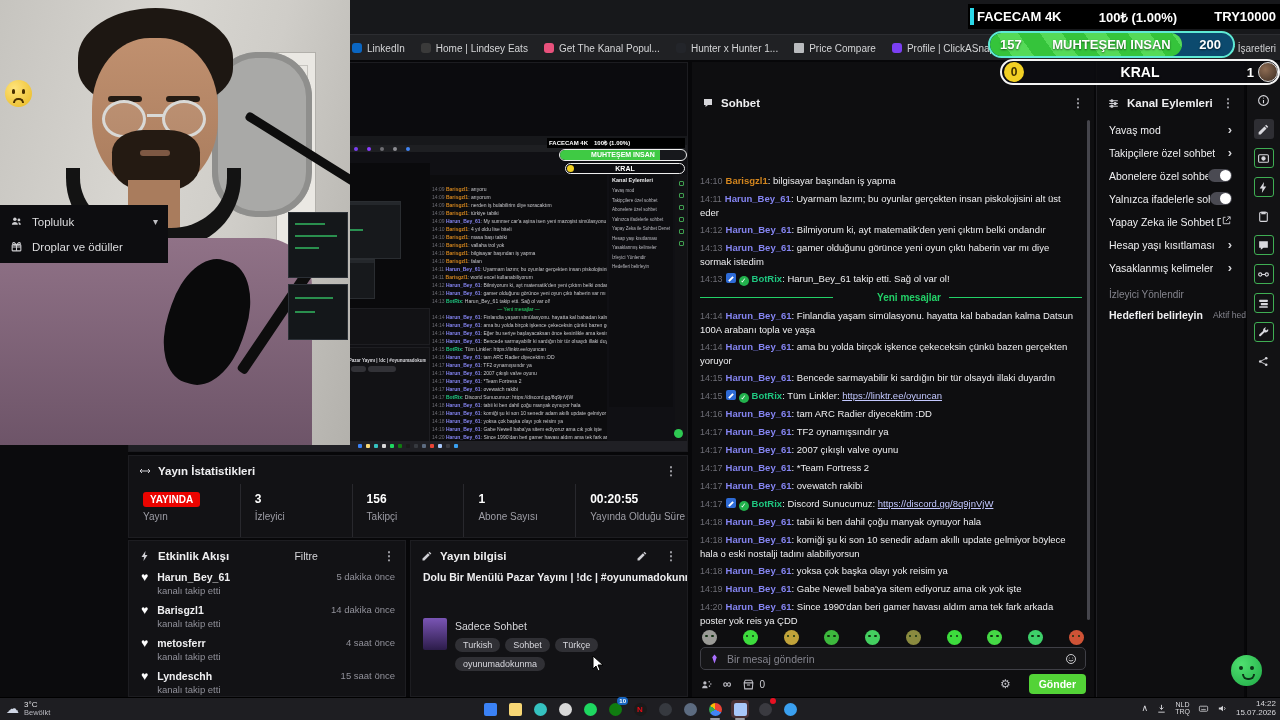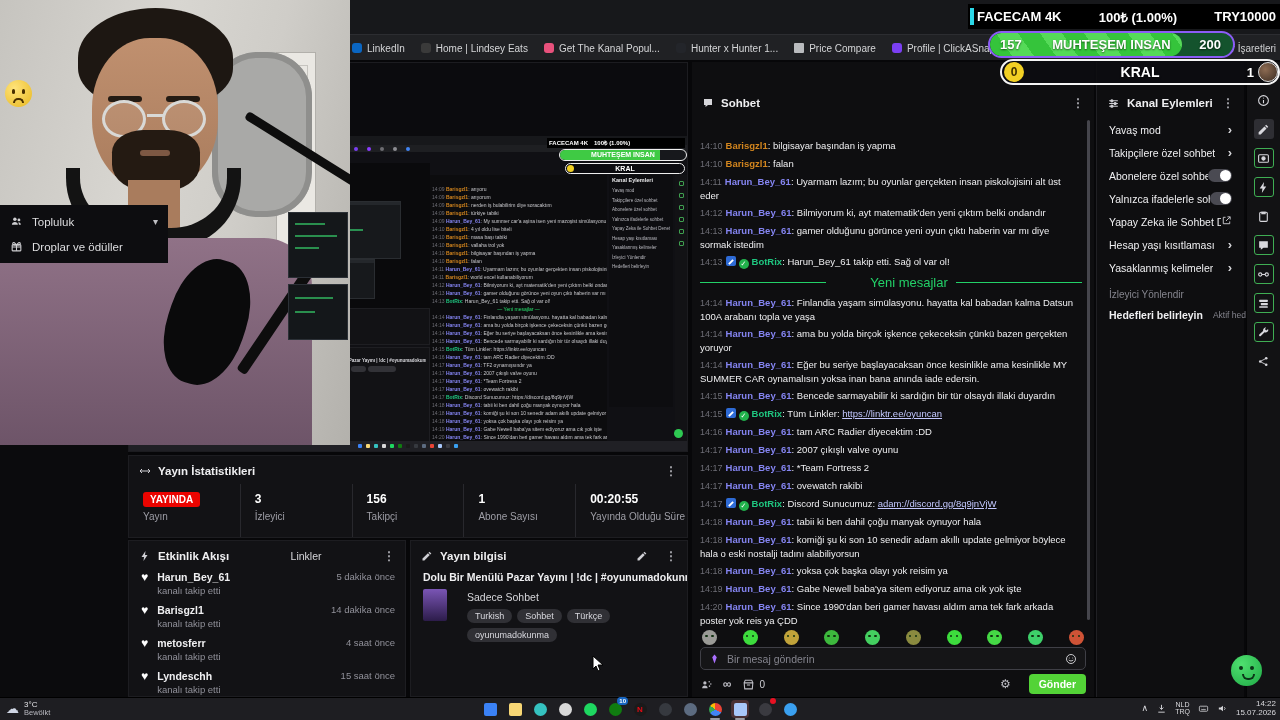--- a/index.html
+++ b/index.html
@@ -22,7 +22,7 @@
   #ov-row1 { left:968px; top:4px; width:312px; height:25px; background:#000; z-index:61; display:flex; align-items:center; color:#fff; font-weight:bold; font-size:13px; }
   #ov-caret { width:4px; height:17px; background:#2bd7e8; margin:0 3px 0 2px; }
   #ov-row1 .sp { flex:1; }
-  #ov-row2 { left:988px; top:31px; width:247px; height:27px; border:2px solid #8b5cf6; border-radius:14px; background:#14532d; z-index:61; overflow:hidden; }
+  #ov-row2 { left:988px; top:31px; width:247px; height:27px; border:2px solid #5eead4; border-radius:14px; background:#0c4a6e; z-index:61; overflow:hidden; }
   #ov-fill { position:absolute; left:0; top:0; bottom:0; width:79%; border-radius:12px;
     background:repeating-linear-gradient(55deg,#35c43b 0 18px,#55da58 18px 36px); }
   .ovtxt { position:absolute; top:0; bottom:0; display:flex; align-items:center; color:#fff; font-weight:bold; font-size:13px; text-shadow:0 1px 2px rgba(0,0,0,.6); }

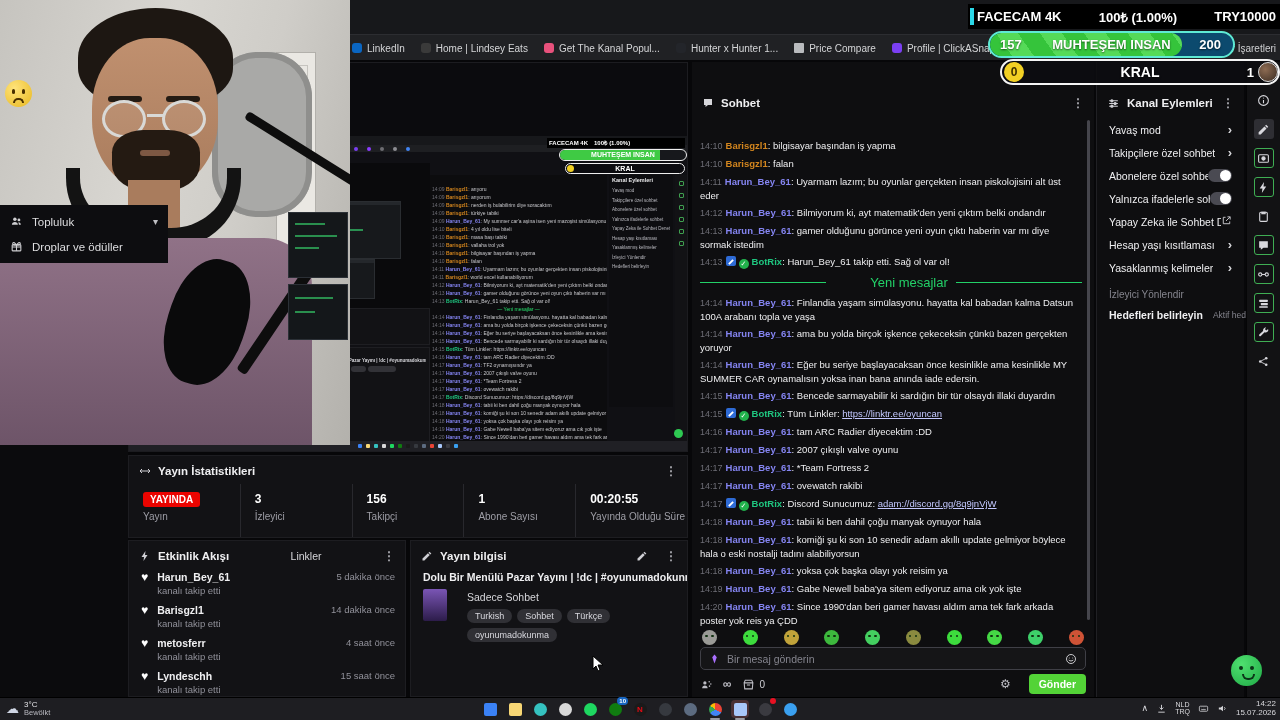--- a/index.html
+++ b/index.html
@@ -546,7 +546,6 @@
     </div>
     <div id="chat-msgs">
         <div class="chat-msg"><span class="t">14:10</span><span class="u" style="color: rgb(210, 133, 30);">Barisgzl1</span>: bilgisayar başından iş yapma</div>
-        <div class="chat-msg"><span class="t">14:10</span><span class="u" style="color: rgb(210, 133, 30);">Barisgzl1</span>: falan</div>
         <div class="chat-msg"><span class="t">14:11</span><span class="u" style="color: rgb(133, 133, 242);">Harun_Bey_61</span>: Uyarmam lazım; bu oyunlar gerçekten insan piskolojisini alt üst eder</div>
         <div class="chat-msg"><span class="t">14:12</span><span class="u" style="color: rgb(133, 133, 242);">Harun_Bey_61</span>: Bilmiyorum ki, ayt matematik'den yeni çıktım belki ondandır</div>
         <div class="chat-msg"><span class="t">14:13</span><span class="u" style="color: rgb(133, 133, 242);">Harun_Bey_61</span>: gamer olduğunu görünce yeni oyun çıktı haberin var mı diye sormak istedim</div>

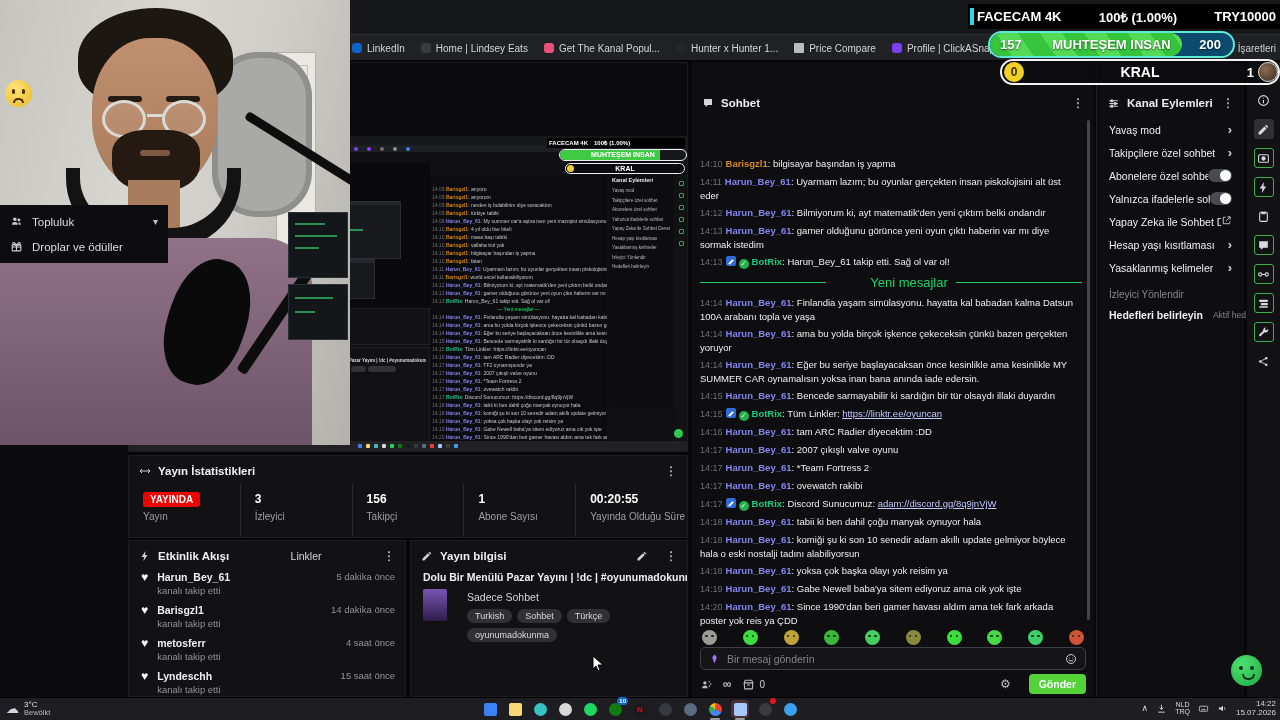--- a/index.html
+++ b/index.html
@@ -150,7 +150,7 @@
   .badge.ver { background:#22b14c; border-radius:50%; color:#fff; font-size:7px; line-height:10px; text-align:center; }
   .new-msgs { display:flex; align-items:center; gap:8px; margin:6px 0 2px 0; }
   .new-msgs .line { flex:1; height:1px; background:#23d168; }
-  .new-msgs .label { color:#23d168; font-size:13px; font-weight:normal;margin-left:36px; }
+  .new-msgs .label { color:#23d168; font-size:10px; font-weight:bold;margin-left:36px; }
   #chat-scroll { left:1087px; top:120px; width:3px; height:500px; background:#45454c; border-radius:2px; z-index:30; }
   #emotes { position:absolute; left:10px; top:566px; width:382px; height:18px; display:flex; justify-content:space-between; align-items:center; }
   .emote { width:15px; height:15px; border-radius:50%; position:relative; }

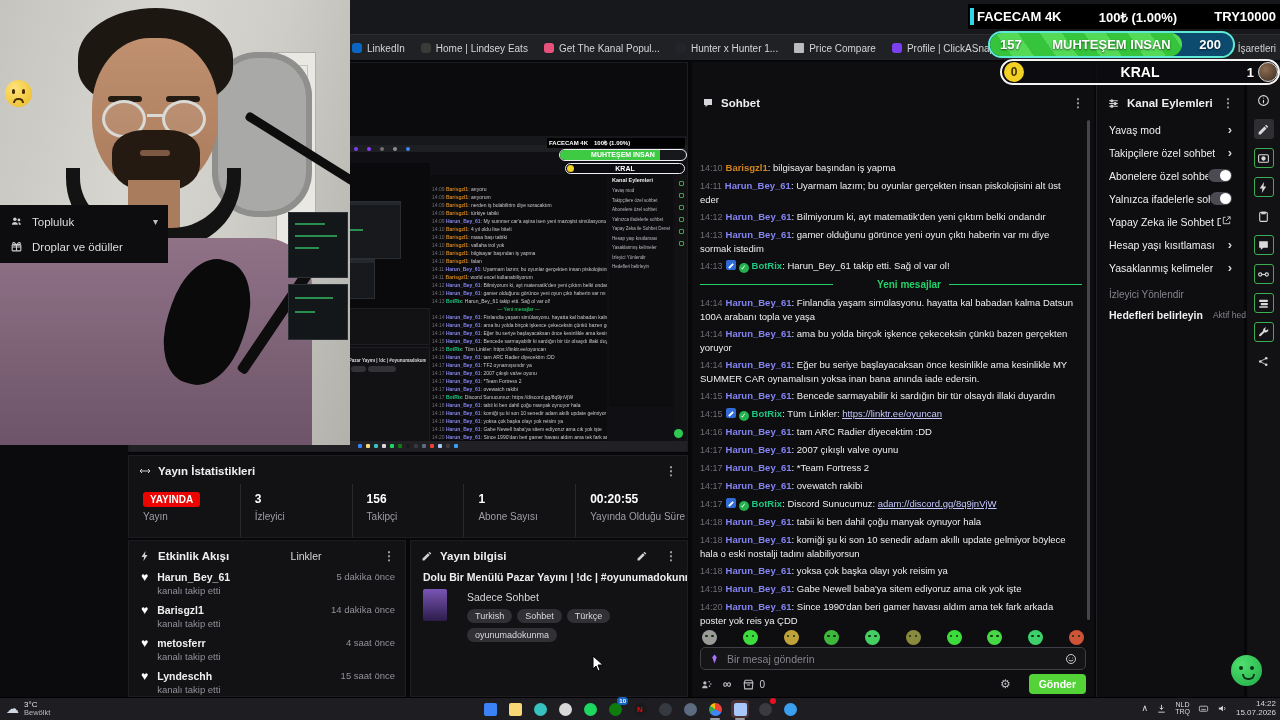--- a/index.html
+++ b/index.html
@@ -557,7 +557,6 @@
         </div>
         <div class="chat-msg"><span class="t">14:14</span><span class="u" style="color: rgb(133, 133, 242);">Harun_Bey_61</span>: Finlandia yaşam simülasyonu. hayatta kal babadan kalma Datsun 100A arabanı topla ve yaşa</div>
         <div class="chat-msg"><span class="t">14:14</span><span class="u" style="color: rgb(133, 133, 242);">Harun_Bey_61</span>: ama bu yolda birçok işkence çekeceksin çünkü bazen gerçekten yoruyor</div>
-        <div class="chat-msg"><span class="t">14:14</span><span class="u" style="color: rgb(133, 133, 242);">Harun_Bey_61</span>: Eğer bu seriye başlayacaksan önce kesinlikle ama kesinlikle MY SUMMER CAR oynamalısın yoksa inan bana anında iade edersin.</div>
         <div class="chat-msg"><span class="t">14:15</span><span class="u" style="color: rgb(133, 133, 242);">Harun_Bey_61</span>: Bencede sarmayabilir ki sardığın bir tür olsaydı illaki duyardın</div>
         <div class="chat-msg"><span class="t">14:15</span><span class="badge mod"></span><span class="badge ver">✓</span><span class="u" style="color: rgb(31, 199, 128);">BotRix</span>: Tüm Linkler: <a>https://linktr.ee/oyuncan</a></div>
         <div class="chat-msg"><span class="t">14:16</span><span class="u" style="color: rgb(133, 133, 242);">Harun_Bey_61</span>: tam ARC Radier diyecektim :DD</div>

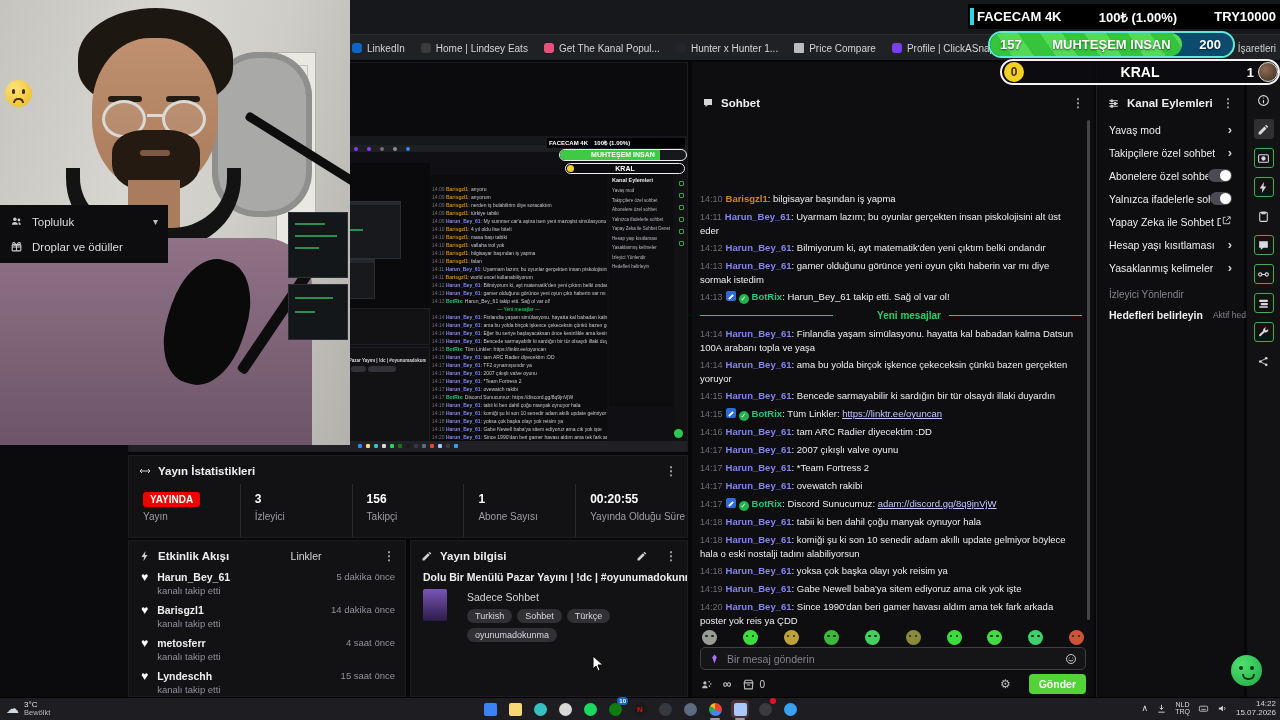--- a/index.html
+++ b/index.html
@@ -560,6 +560,7 @@
         <div class="chat-msg"><span class="t">14:15</span><span class="u" style="color: rgb(133, 133, 242);">Harun_Bey_61</span>: Bencede sarmayabilir ki sardığın bir tür olsaydı illaki duyardın</div>
         <div class="chat-msg"><span class="t">14:15</span><span class="badge mod"></span><span class="badge ver">✓</span><span class="u" style="color: rgb(31, 199, 128);">BotRix</span>: Tüm Linkler: <a>https://linktr.ee/oyuncan</a></div>
         <div class="chat-msg"><span class="t">14:16</span><span class="u" style="color: rgb(133, 133, 242);">Harun_Bey_61</span>: tam ARC Radier diyecektim :DD</div>
+        <div class="chat-msg"><span class="t">14:17</span><span class="u" style="color: rgb(133, 133, 242);">Harun_Bey_61</span>: TF2 oynamışsındır ya</div>
         <div class="chat-msg"><span class="t">14:17</span><span class="u" style="color: rgb(133, 133, 242);">Harun_Bey_61</span>: 2007 çıkışlı valve oyunu</div>
         <div class="chat-msg"><span class="t">14:17</span><span class="u" style="color: rgb(133, 133, 242);">Harun_Bey_61</span>: *Team Fortress 2</div>
         <div class="chat-msg"><span class="t">14:17</span><span class="u" style="color: rgb(133, 133, 242);">Harun_Bey_61</span>: ovewatch rakibi</div>

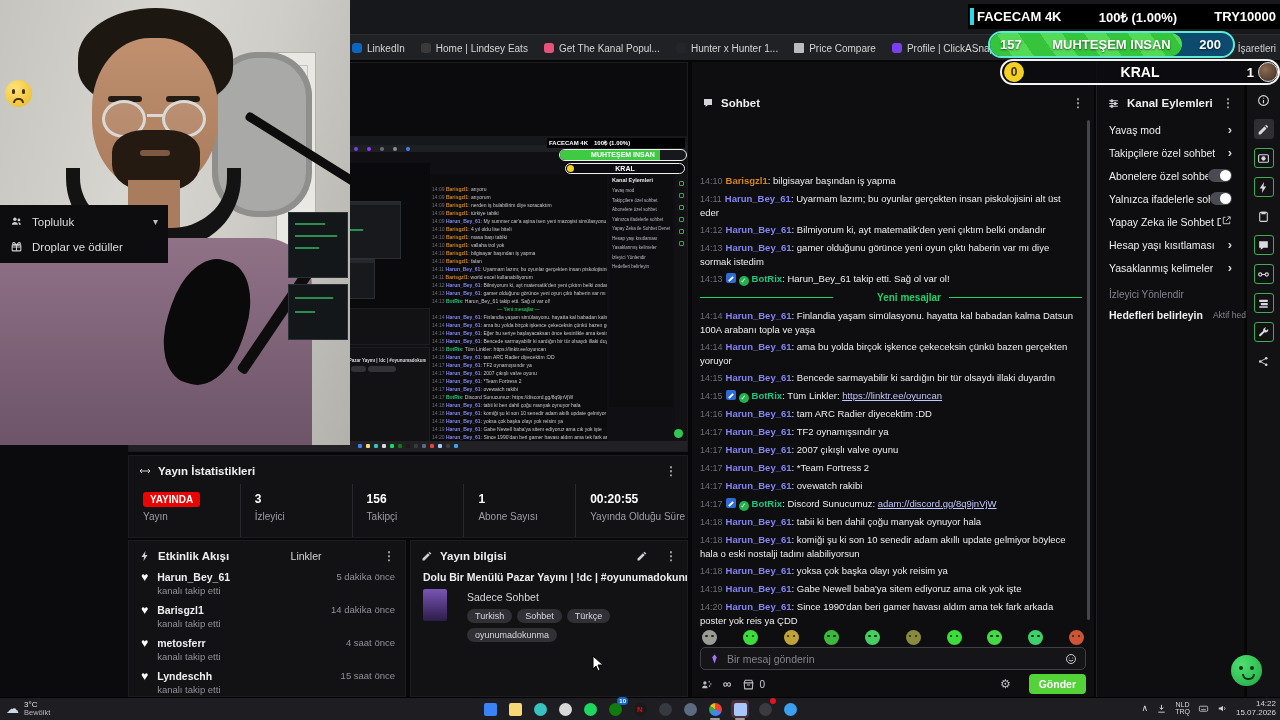--- a/index.html
+++ b/index.html
@@ -564,7 +564,7 @@
         <div class="chat-msg"><span class="t">14:17</span><span class="u" style="color: rgb(133, 133, 242);">Harun_Bey_61</span>: 2007 çıkışlı valve oyunu</div>
         <div class="chat-msg"><span class="t">14:17</span><span class="u" style="color: rgb(133, 133, 242);">Harun_Bey_61</span>: *Team Fortress 2</div>
         <div class="chat-msg"><span class="t">14:17</span><span class="u" style="color: rgb(133, 133, 242);">Harun_Bey_61</span>: ovewatch rakibi</div>
-        <div class="chat-msg"><span class="t">14:17</span><span class="badge mod"></span><span class="badge ver">✓</span><span class="u" style="color: rgb(31, 199, 128);">BotRix</span>: Discord Sunucumuz: <a>adam://discord.gg/8q9jnVjW</a></div>
+        <div class="chat-msg"><span class="t">14:17</span><span class="badge mod"></span><span class="badge ver">✓</span><span class="u" style="color: rgb(31, 199, 128);">BotRix</span>: Discord Sunucumuz: <a>https://discord.gg/8q9jnVjW</a></div>
         <div class="chat-msg"><span class="t">14:18</span><span class="u" style="color: rgb(133, 133, 242);">Harun_Bey_61</span>: tabii ki ben dahil çoğu manyak oynuyor hala</div>
         <div class="chat-msg"><span class="t">14:18</span><span class="u" style="color: rgb(133, 133, 242);">Harun_Bey_61</span>: komiği şu ki son 10 senedir adam akıllı update gelmiyor böylece hala o eski nostalji tadını alabiliyorsun</div>
         <div class="chat-msg"><span class="t">14:18</span><span class="u" style="color: rgb(133, 133, 242);">Harun_Bey_61</span>: yoksa çok başka olayı yok reisim ya</div>

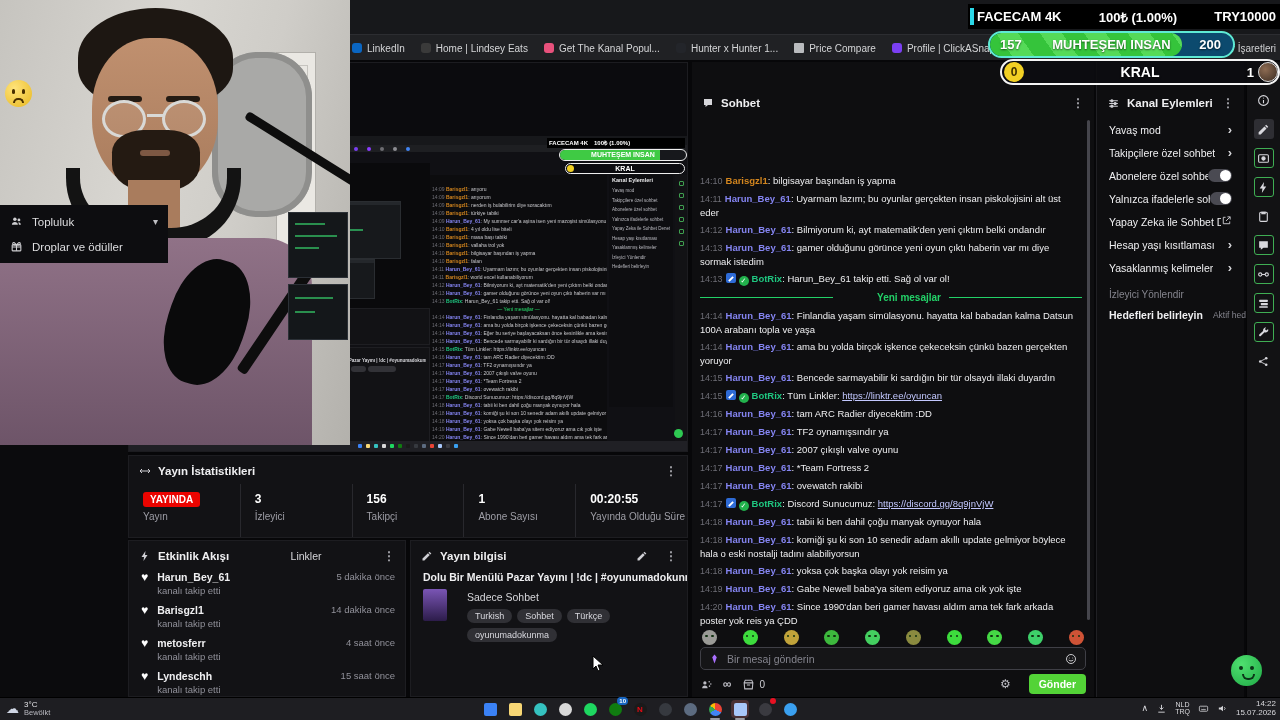--- a/index.html
+++ b/index.html
@@ -471,7 +471,7 @@
           <path d="M13 2 5 14h5l-1 8 8-12h-5z"></path>
         </svg>
       <span>Etkinlik Akışı</span>
-      <span id="act-filter">Linkler</span>
+      <span id="act-filter">Filtre</span>
       <span class="kebab">⋮</span>
     </div>
     <div id="act-list">

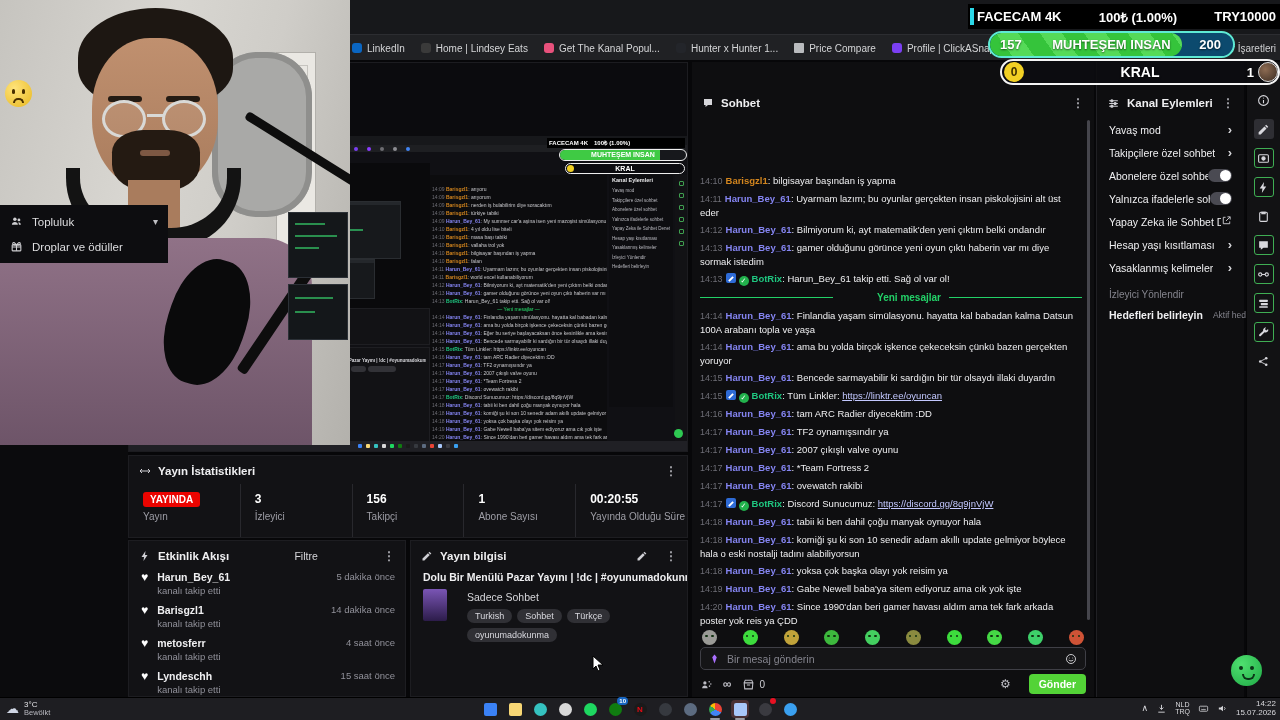--- a/index.html
+++ b/index.html
@@ -129,7 +129,7 @@
   
   #info { left:410px; top:540px; width:278px; height:157px; }
   #info-title { padding:4px 12px 0 12px; color:#efeff1; font-size:10.5px; font-weight:bold; white-space:nowrap; overflow:hidden; }
-  #info-meta { display:flex; gap:20px; padding:6px 12px 0 12px; }
+  #info-meta { display:flex; gap:8px; padding:6px 12px 0 12px;margin-top:29px; }
   #thumb { width:24px; height:32px; border-radius:2px; background:linear-gradient(#7a55b5,#2c1c4a); flex:none; }
   #info-cat { color:#d6d6da; font-size:10.5px; margin-top:2px; }
   #tags { display:flex; gap:5px; margin-top:6px; flex-wrap:wrap; }

